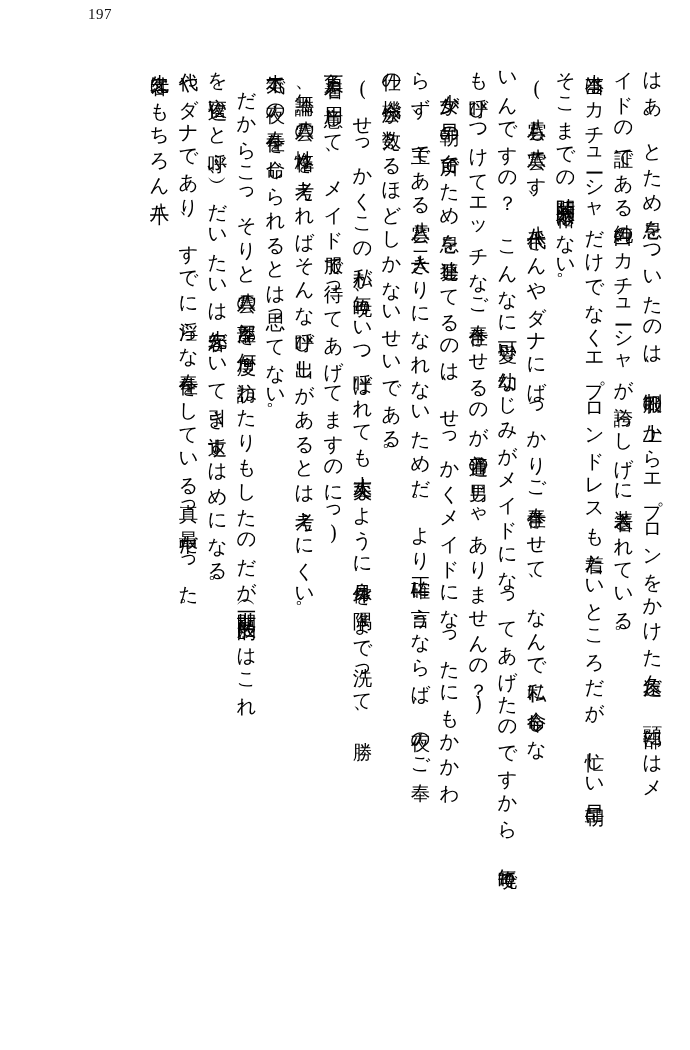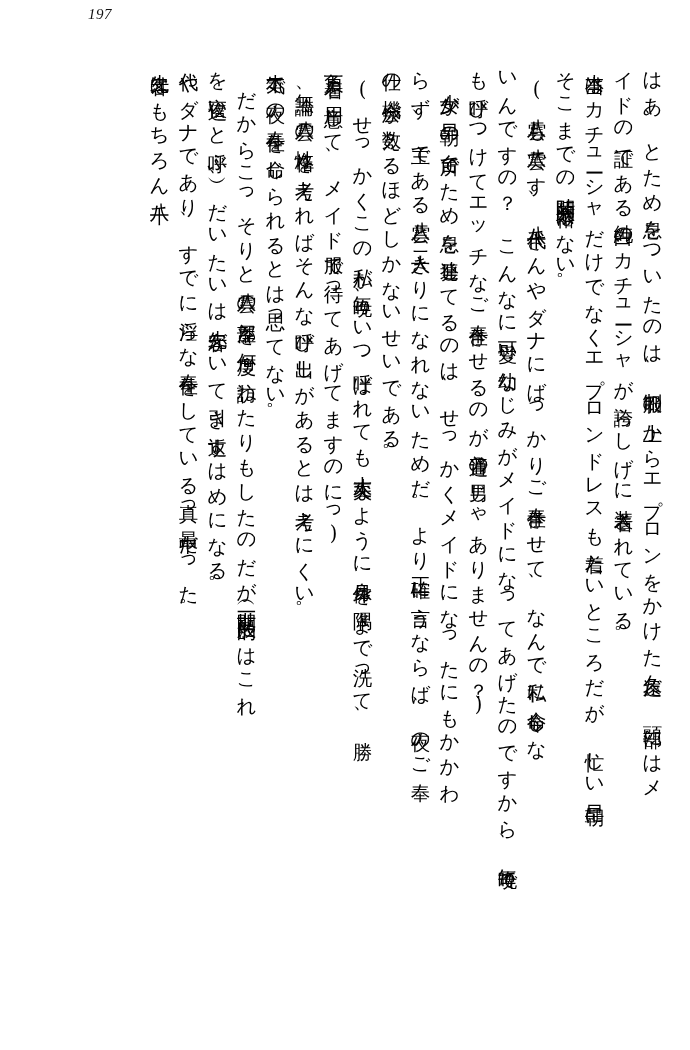--- a/index.html
+++ b/index.html
@@ -26,7 +26,6 @@
     top: 6px;
     left: 88px;
     font-family: "Liberation Serif", "DejaVu Serif", serif;
-    font-style: italic;
     font-size: 15px;
     letter-spacing: 0.5px;
     color: #111;

